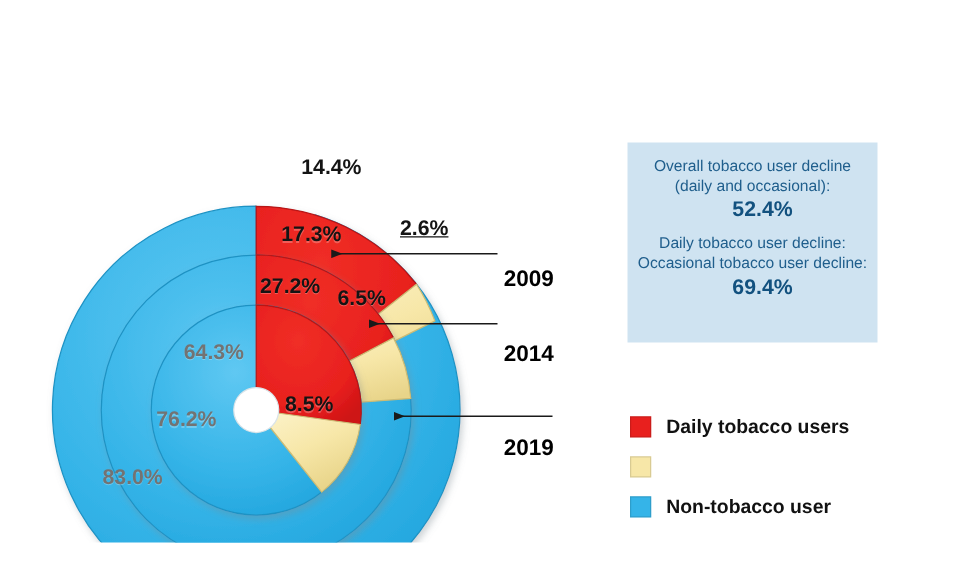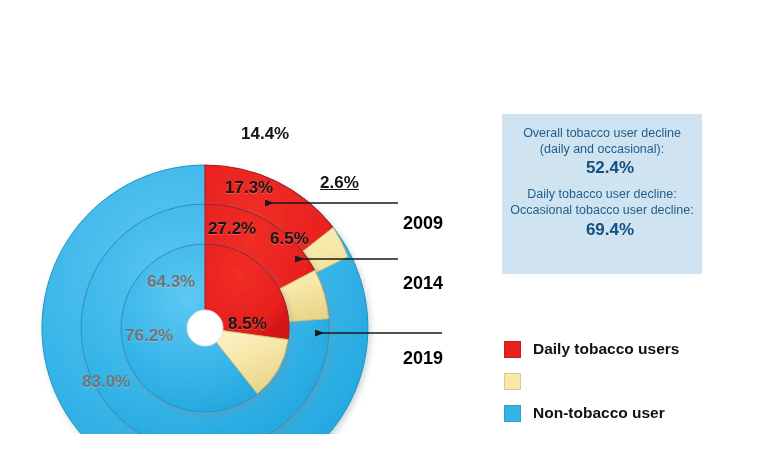--- a/index.html
+++ b/index.html
@@ -119,7 +119,6 @@
   }
   .legend-row {
     display: flex;
-    align-items: center;
     height: 32px;
   }
   .legend-swatch {

